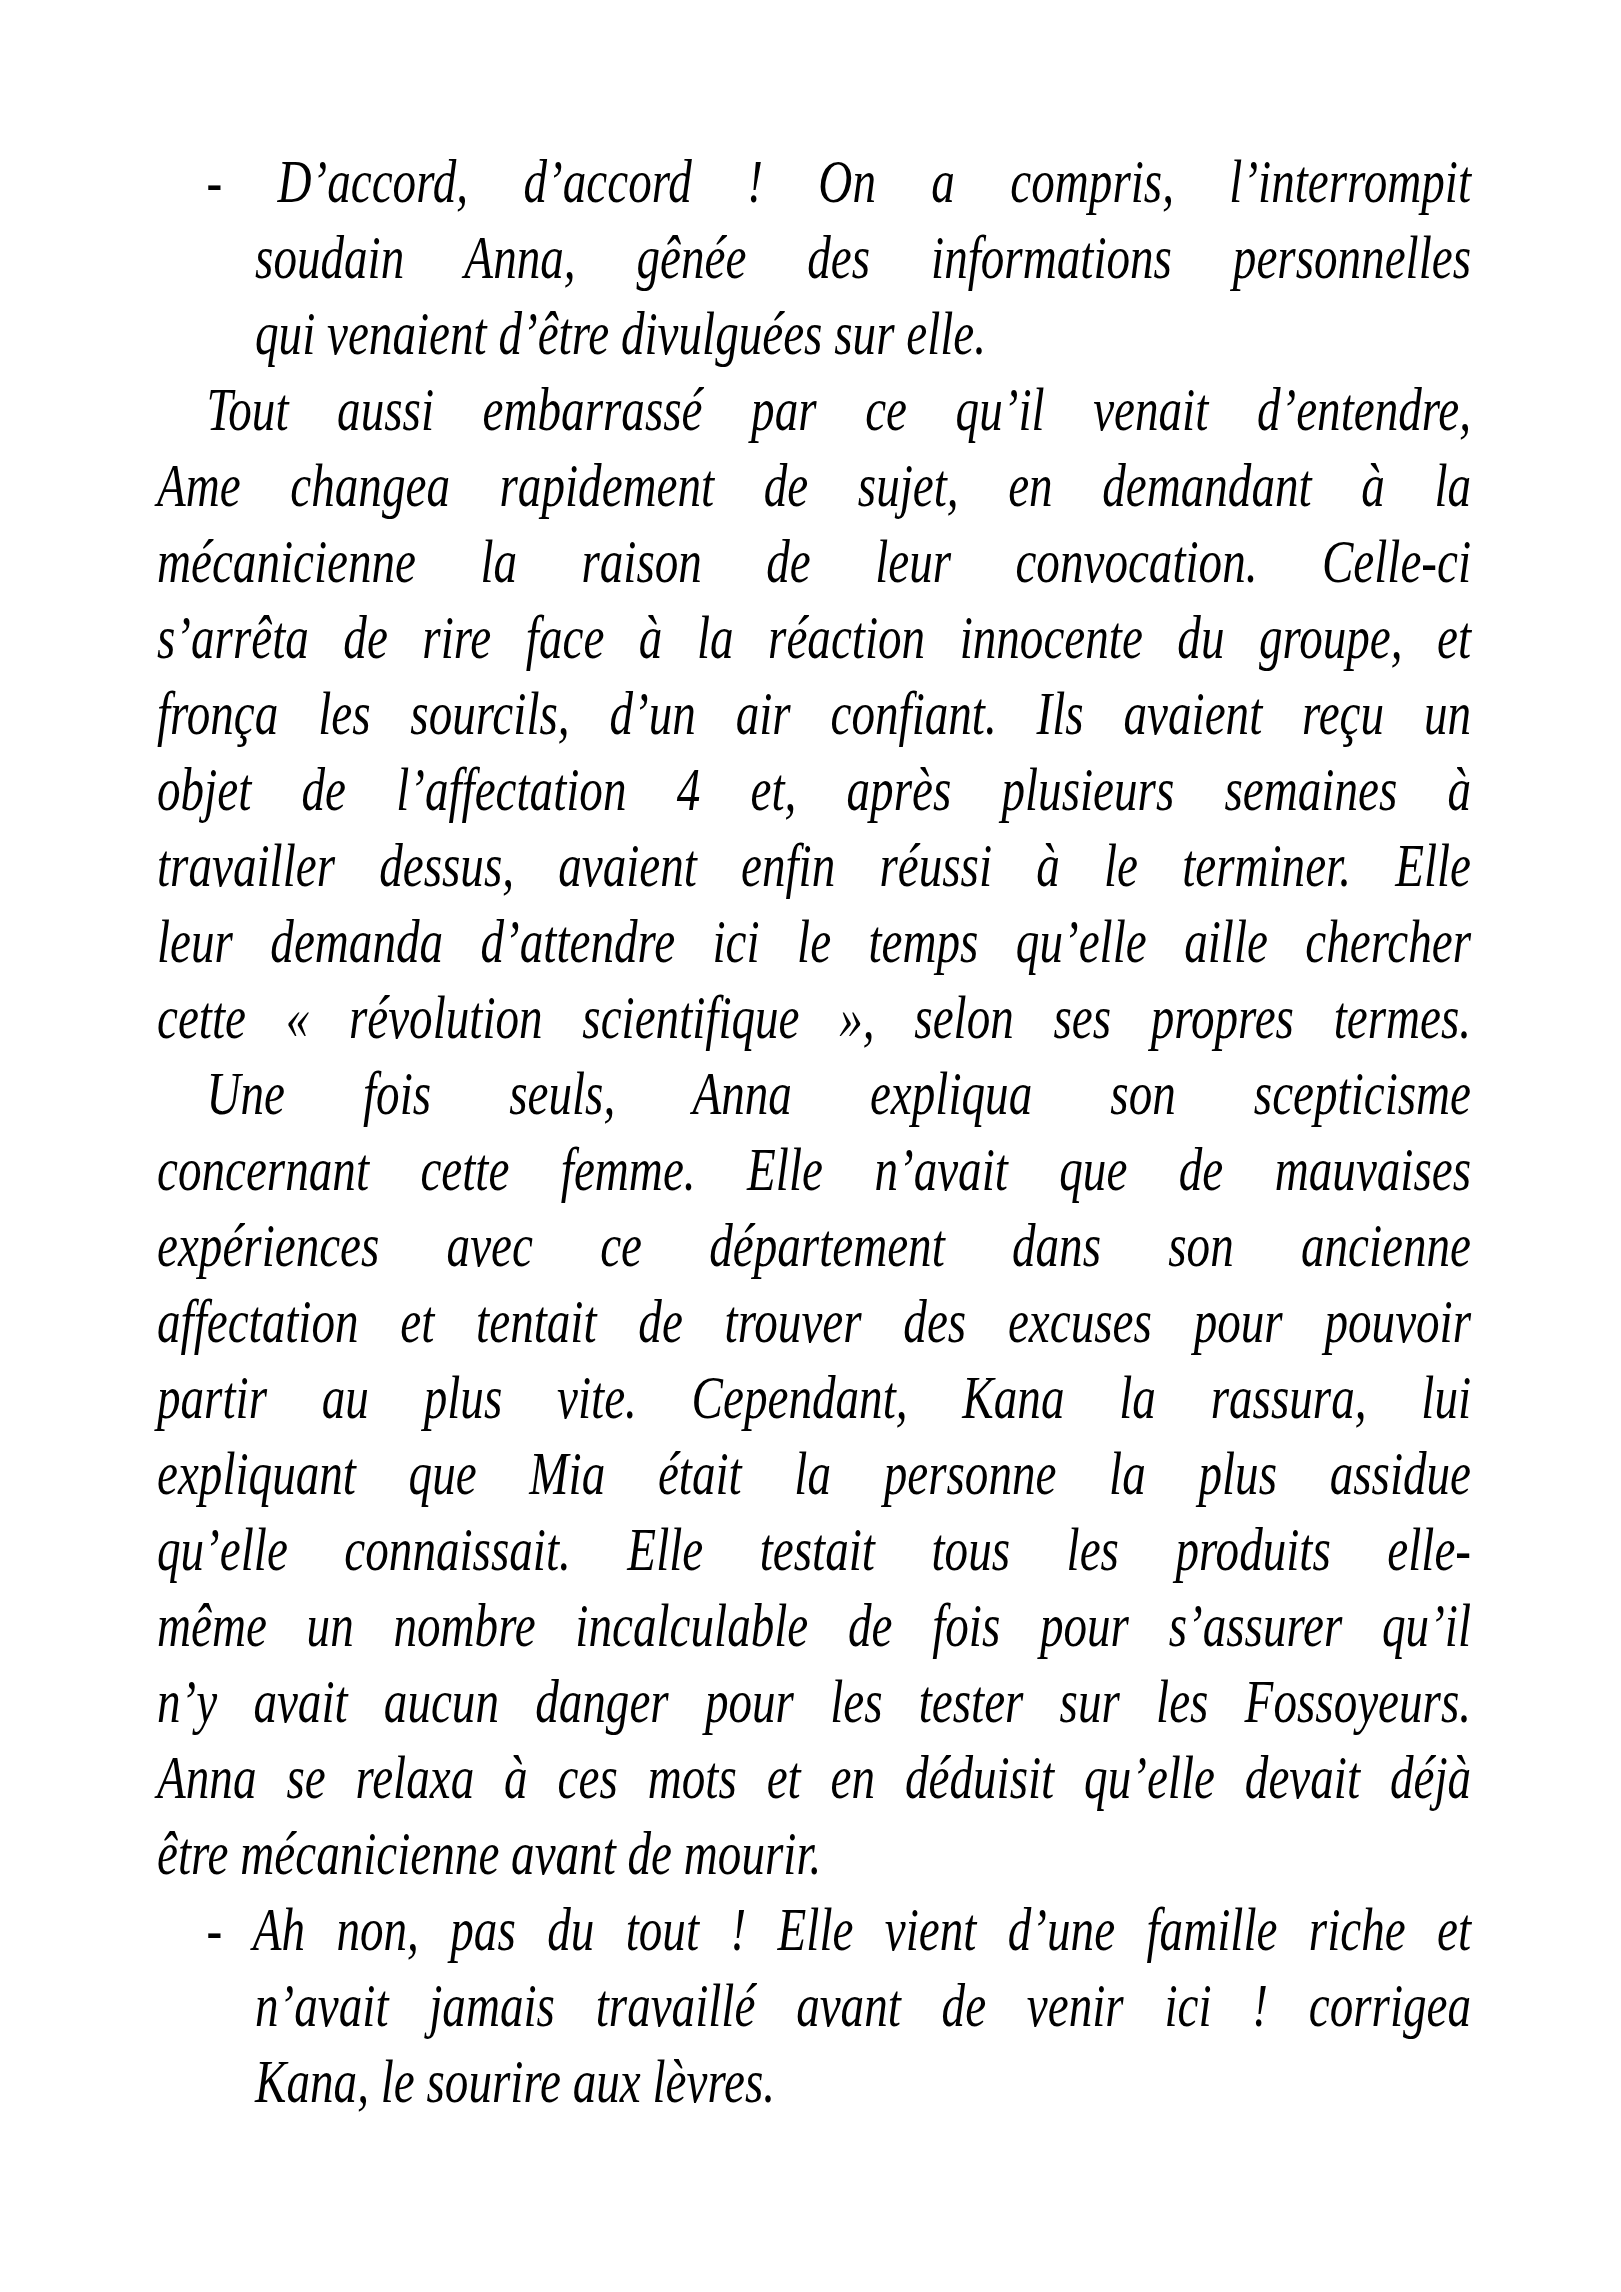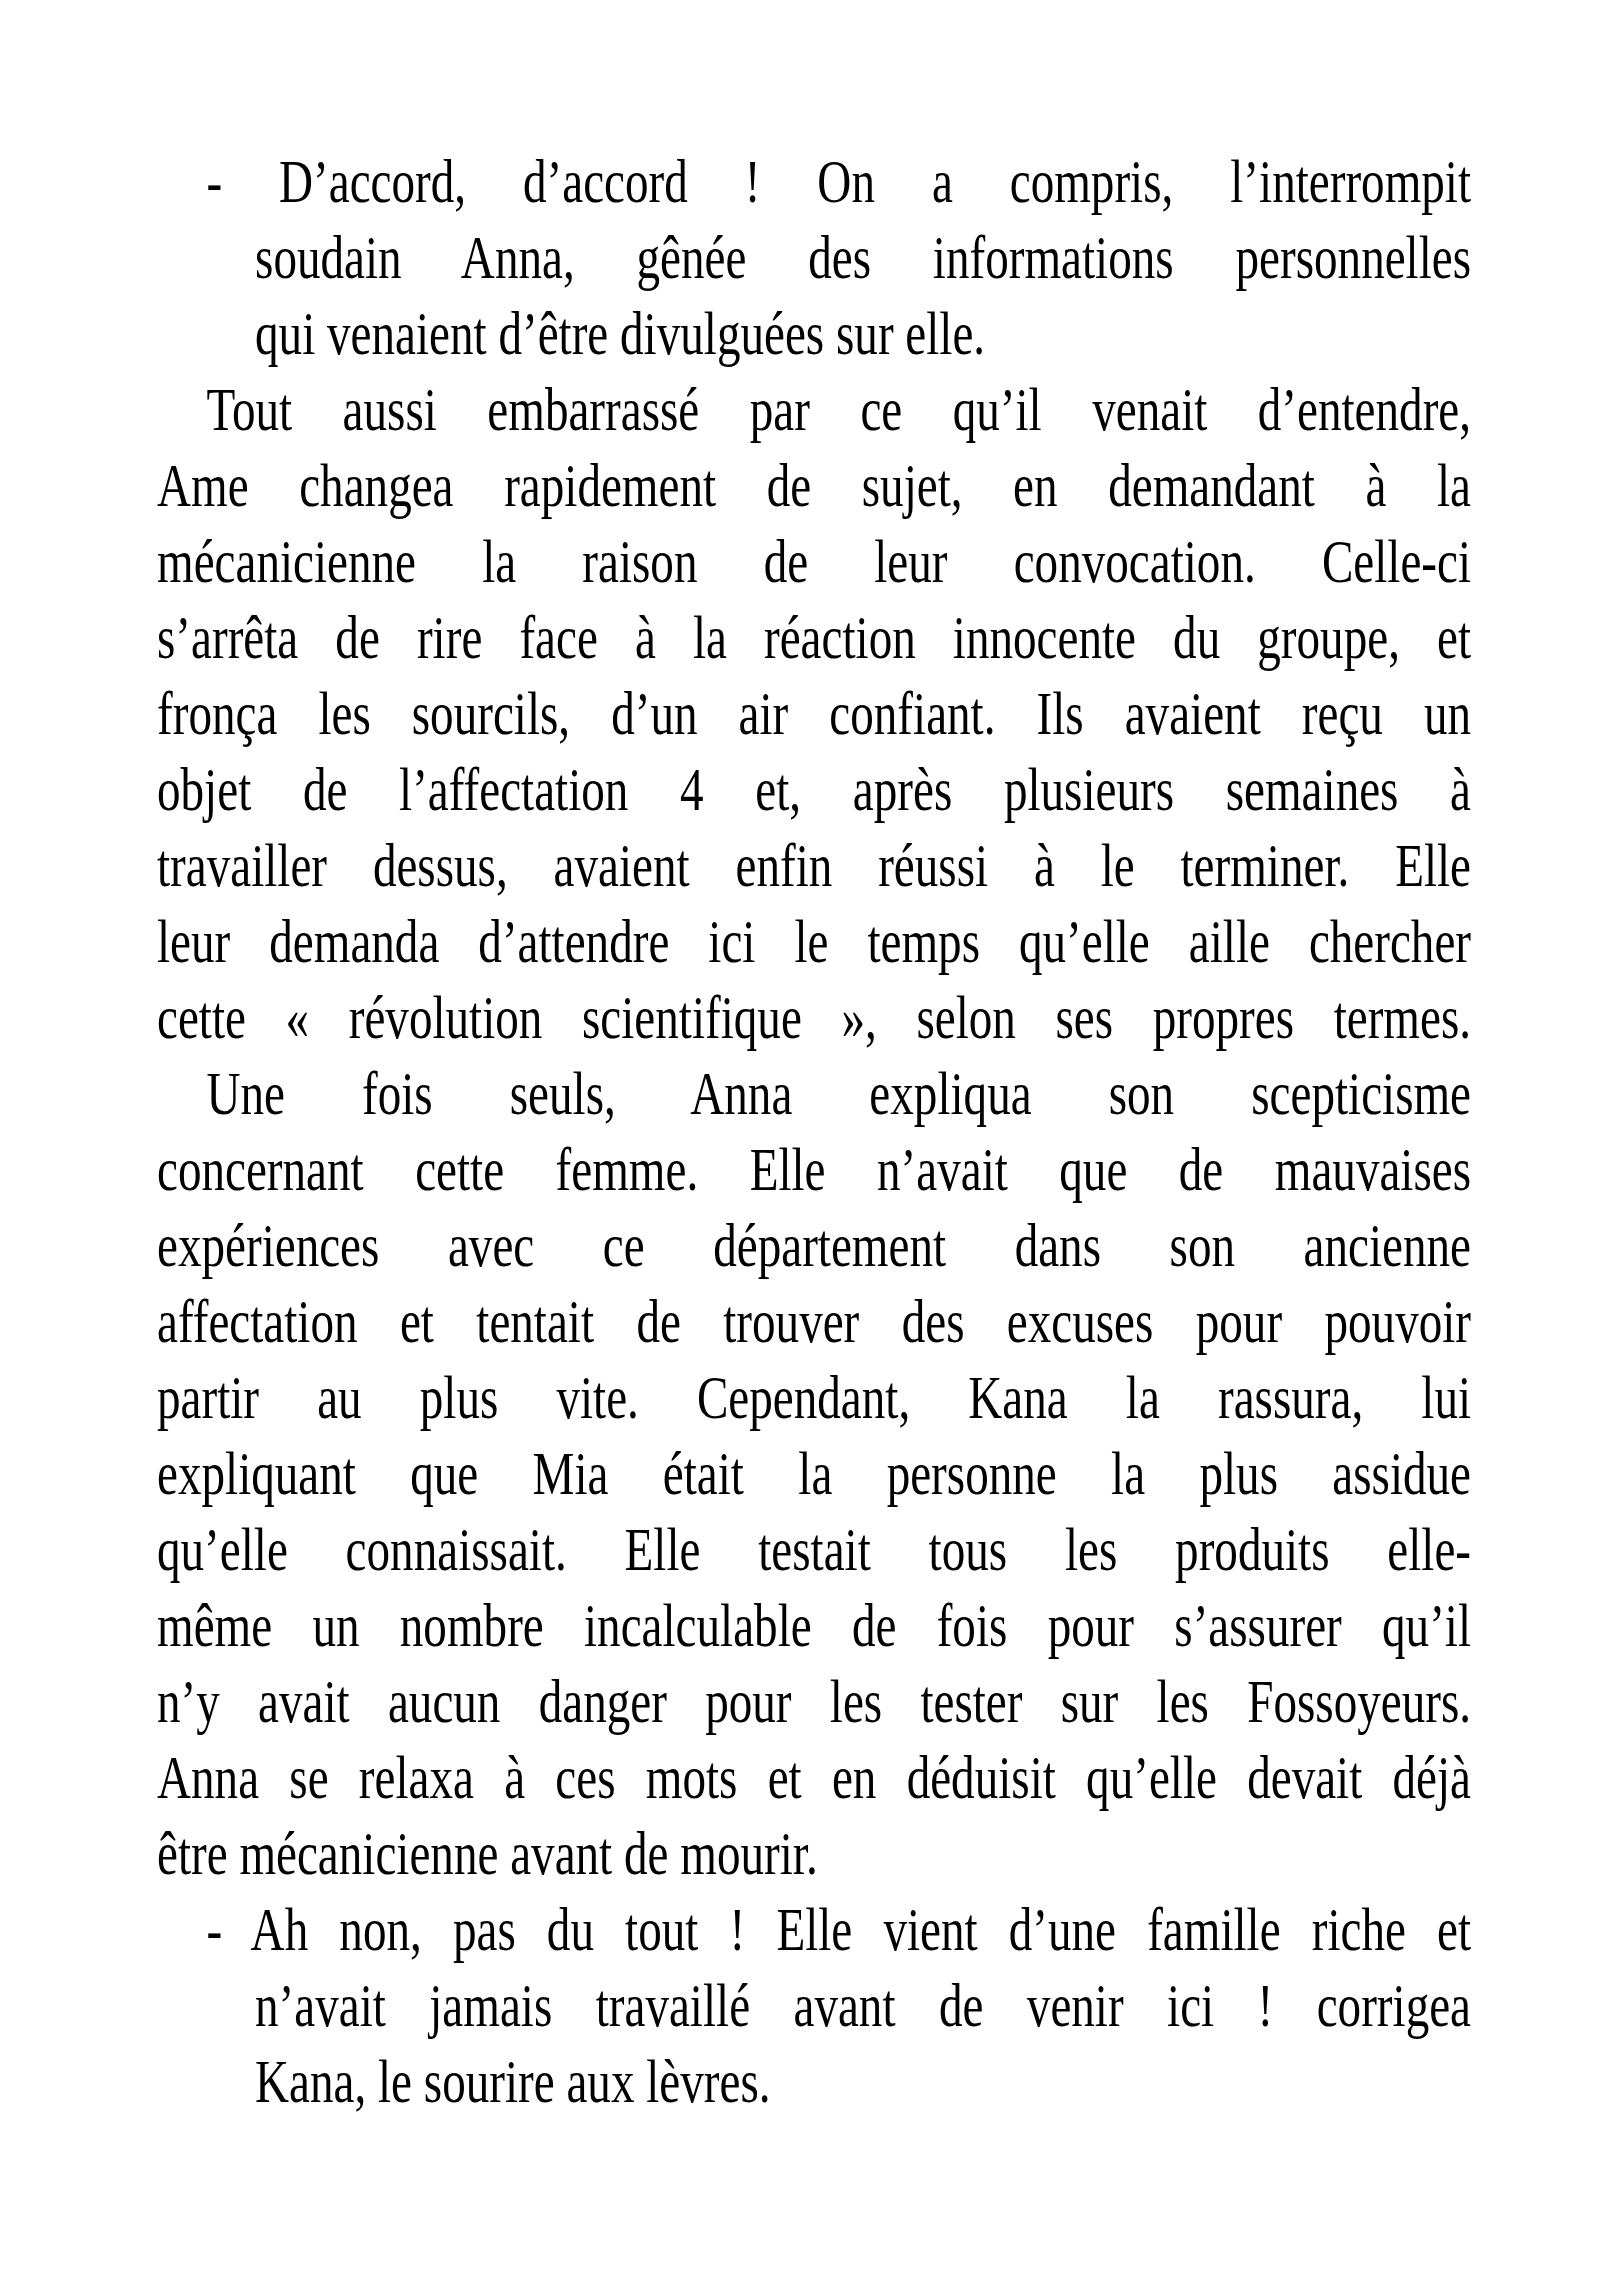--- a/index.html
+++ b/index.html
@@ -13,6 +13,7 @@
     height: 2293px;
     background: #ffffff;
     overflow: hidden;
+    font-style: italic;
   }
   .text-block {
     position: absolute;

